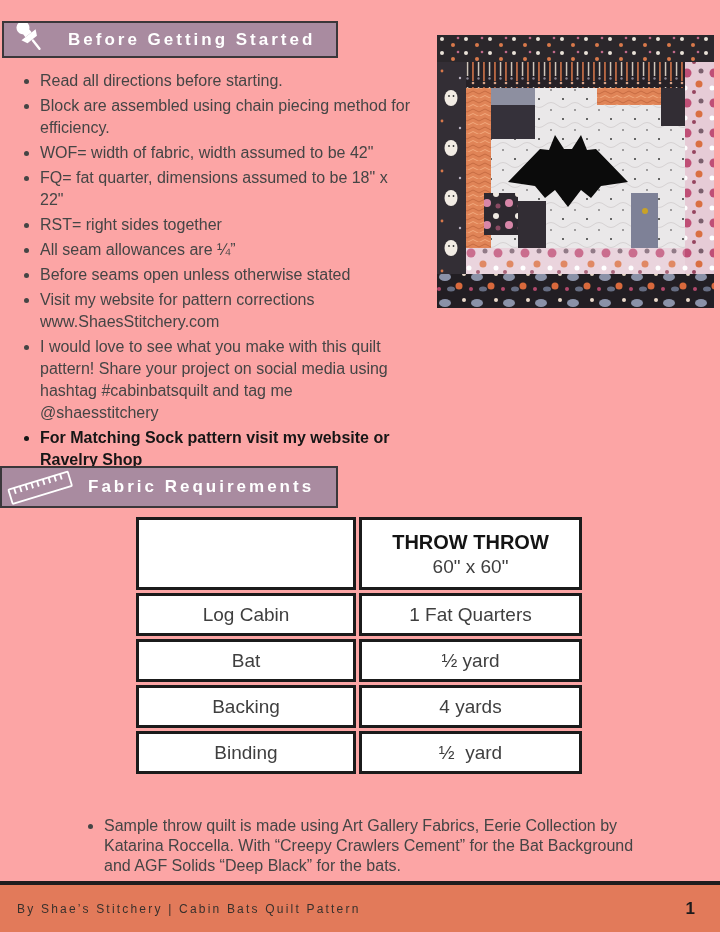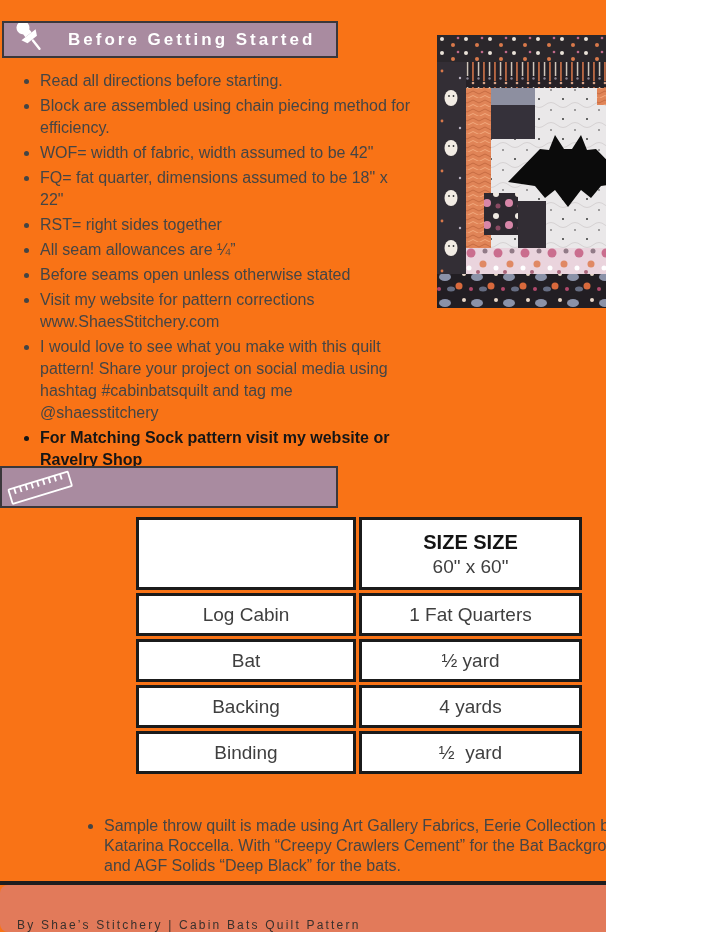--- a/index.html
+++ b/index.html
@@ -4,7 +4,7 @@
 <style>
   html,body{margin:0;padding:0;background:#ffffff;}
   .page{
-    position:relative;width:606px;height:932px;background:#f97316;overflow:hidden;
+    position:relative;width:720px;height:932px;background:#fca5a5;overflow:hidden;
     font-family:"Liberation Sans", sans-serif;
   }
   

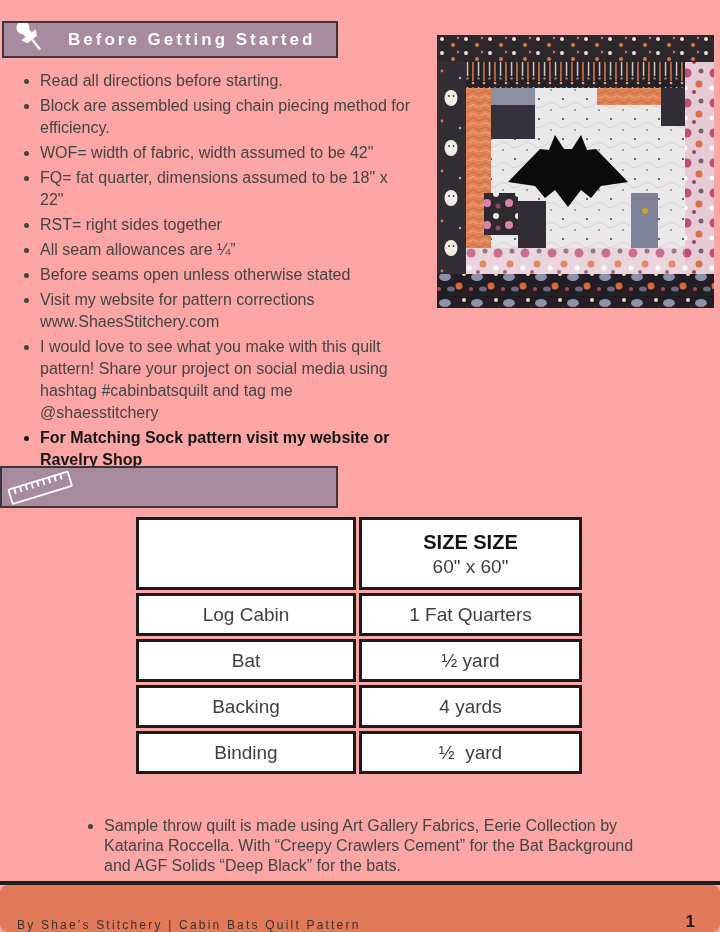--- a/index.html
+++ b/index.html
@@ -195,6 +195,7 @@
         <line x1="59" y1="12" x2="59" y2="18"></line>
       </g>
     </svg>
+    <span class="banner-title">Fabric Requirements</span>
   </div>
 
   <div class="fab-table">

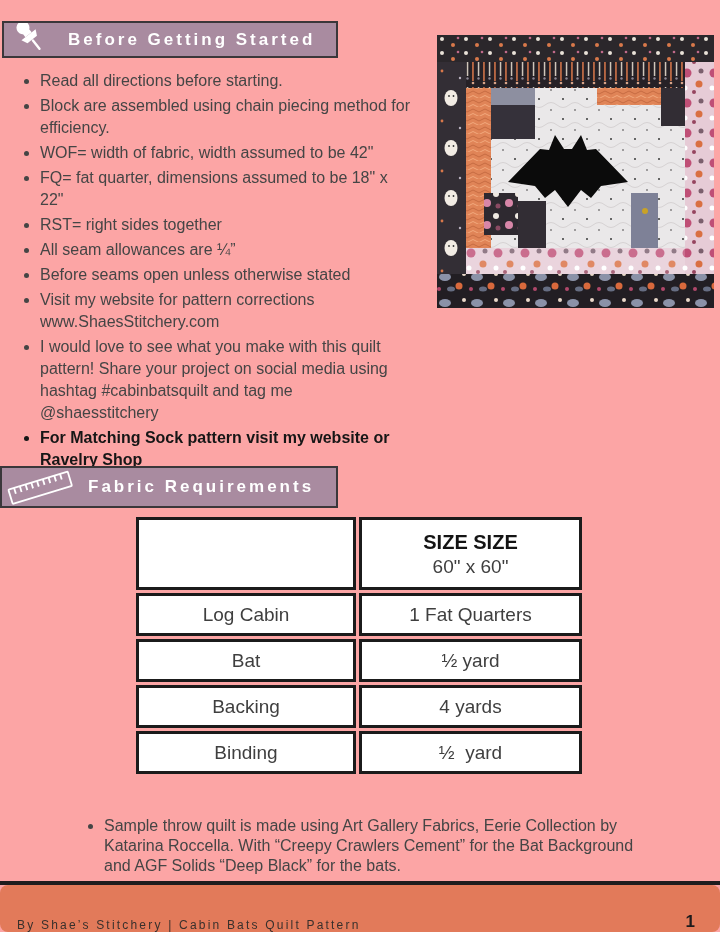--- a/index.html
+++ b/index.html
@@ -202,7 +202,7 @@
     <div class="t-row">
       <div class="t-cell t-head"></div>
       <div class="t-cell t-head">
-        <span class="throw-title">SIZE SIZE</span>
+        <span class="throw-title">THROW THROW</span>
         <span class="throw-sub">60" x 60"</span>
       </div>
     </div>

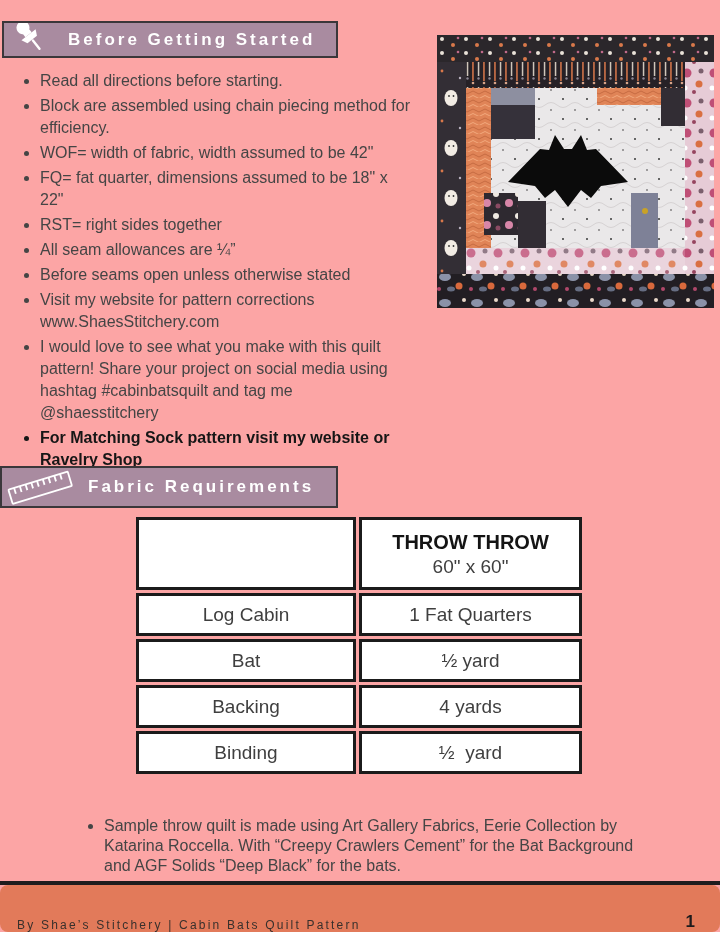--- a/index.html
+++ b/index.html
@@ -58,7 +58,7 @@
   .footer-line{position:absolute;left:0;top:881px;width:720px;height:4px;background:#1f1d1e;}
   .footer{
     position:absolute;left:0;top:885px;width:720px;height:47px;background:#e27a5a;
-    display:flex;align-items:flex-end;border-radius:8px;
+    display:flex;align-items:center;
   }
   .footer-text{
     margin-left:17px;font-size:12px;letter-spacing:2.2px;color:#38302c;flex:1 1 auto;

